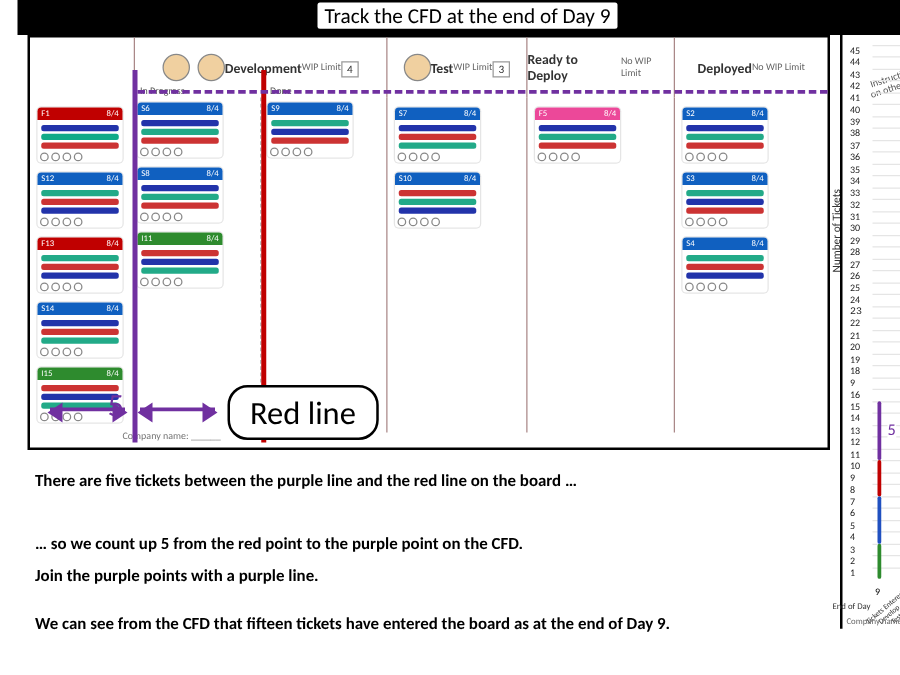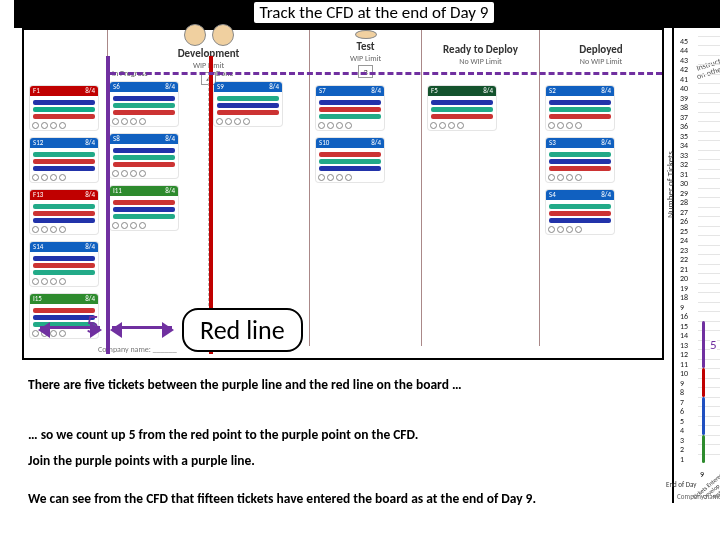--- a/index.html
+++ b/index.html
@@ -12,7 +12,7 @@
 
   .board-frame { position: absolute; left: 8px; top: 28px; width: 642px; height: 332px; border: 2px solid #000; background:#fff; }
   .col-headers { position: absolute; left: 0; top: 0; right: 0; height: 48px; display:flex; }
-  .col-headers .col { border-right:1px solid #a88; display:flex; flex-direction:column; align-items:center; justify-content:center; font-size:10px; color:#333; }
+  .col-headers .col { border-right:1px solid #a88; display:flex; flex-direction:row; align-items:center; justify-content:center; font-size:10px; color:#333; }
   .col-headers .col:last-child { border-right:none; }
   .col-headers .name { font-weight:bold; font-size:11px; }
   .col-headers .wip { font-size:8px; color:#666; }

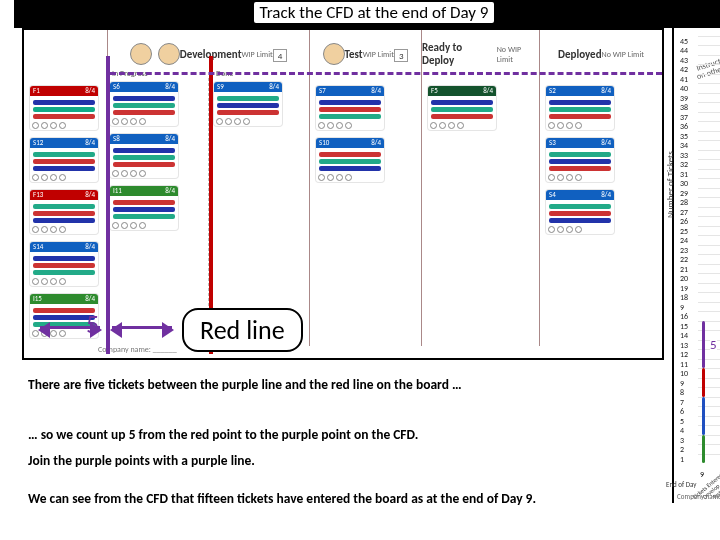--- a/index.html
+++ b/index.html
@@ -247,7 +247,7 @@
               <span class="dot"></span>
               <span class="dot"></span>
             </div></div></div>
-      <div class="lane" style="width:118px" id="lane-ready"><div class="ticket"><div class="hdr" style="background:#14532d">
+      <div class="lane" style="width:118px" id="lane-ready"><div class="ticket"><div class="hdr" style="background:#ec4899">
               <span>F5</span>
               <span>8/4</span>
             </div><div class="rows">

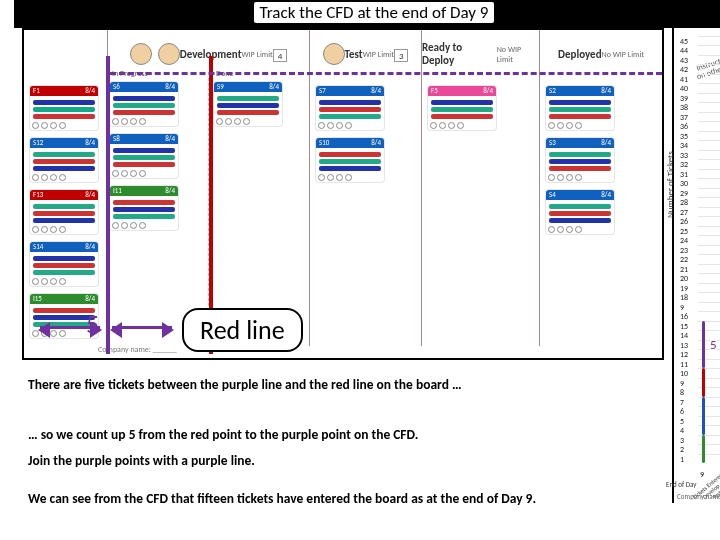--- a/index.html
+++ b/index.html
@@ -342,7 +342,7 @@
         <span class="cfd-tick" style="top: 180.289px;">26</span>
         <span class="cfd-tick" style="top: 189.778px;">25</span>
         <span class="cfd-tick" style="top: 199.267px;">24</span>
-        <span class="cfd-tick" style="top: 208.756px;">23</span>
+        <span class="cfd-tick" style="top: 208.756px; font-family: Liberation Mono, monospace;">23</span>
         <span class="cfd-tick" style="top: 218.244px;">22</span>
         <span class="cfd-tick" style="top: 227.733px;">21</span>
         <span class="cfd-tick" style="top: 237.222px;">20</span>

